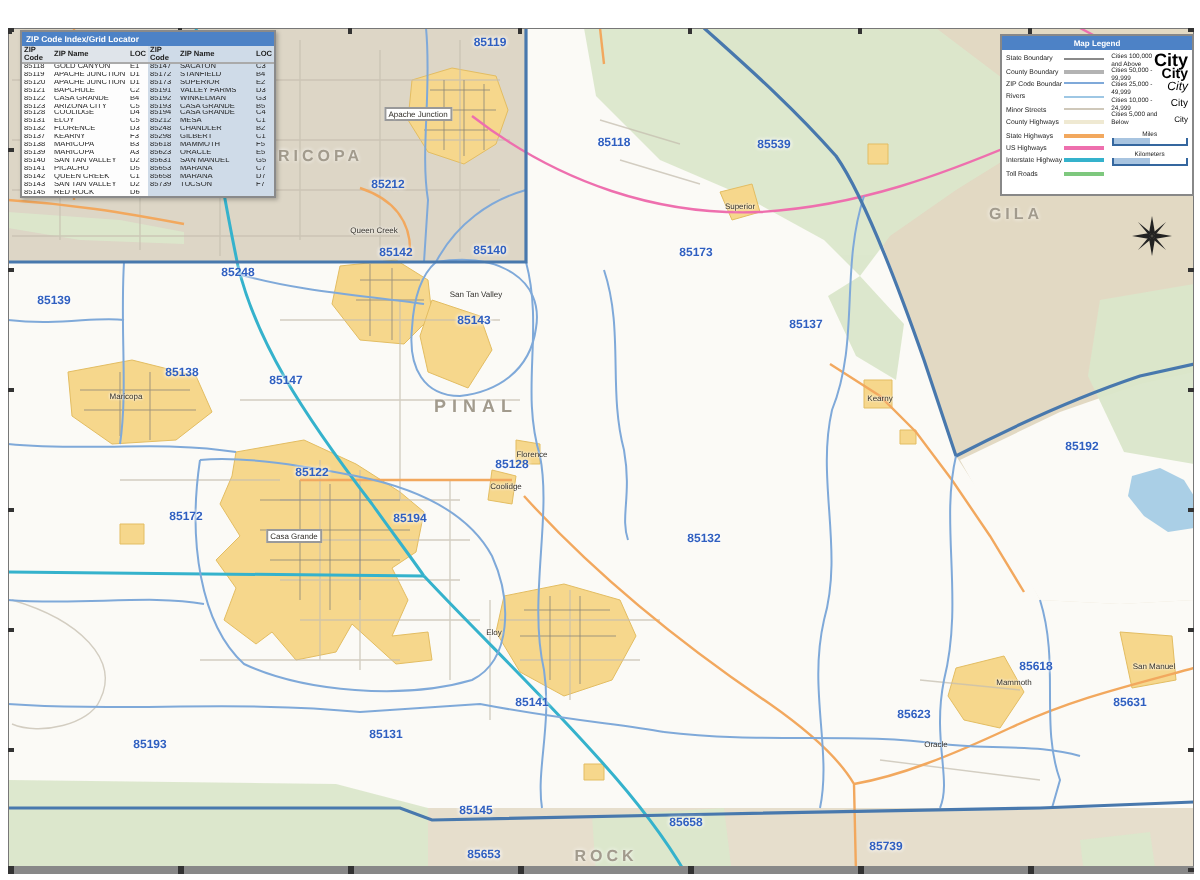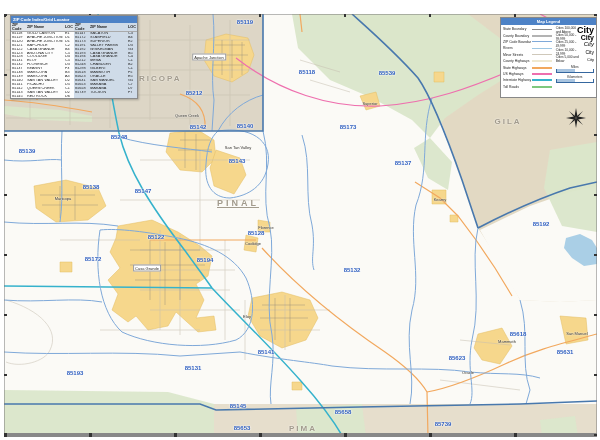--- a/index.html
+++ b/index.html
@@ -223,7 +223,7 @@
         <div class="lbl zip-lbl" style="left: 443px; top: 411px;">85739</div>
         <div class="lbl zip-lbl" style="left: 242px; top: 415px;">85653</div>
         <div class="lbl county-lbl" style="left: 152px; top: 65px;">MARICOPA</div>
-        <div class="lbl county-lbl" style="left: 508px; top: 108px;">GILA</div>
+        <div class="lbl county-lbl" style="left: 508px; top: 94px;">GILA</div>
         <div class="lbl county-lbl big" style="left: 238px; top: 190px;">PINAL</div>
         <div class="lbl county-lbl" style="left: 303px; top: 415px;">PIMA</div>
         <div class="lbl city-lbl boxed" style="left: 209px; top: 44px;">Apache Junction</div>

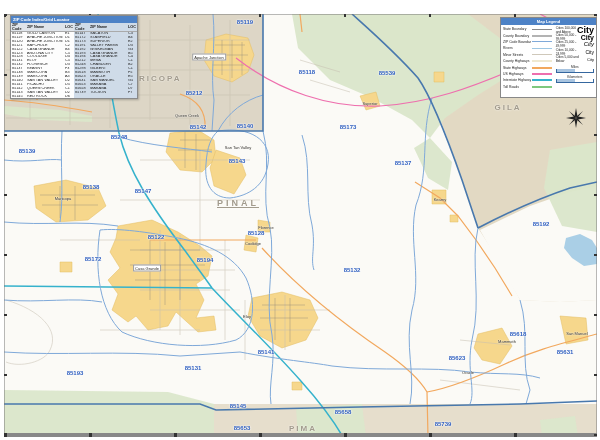--- a/index.html
+++ b/index.html
@@ -30,7 +30,7 @@
   .lbl{position:absolute;transform:translate(-50%,-50%);white-space:nowrap;}
   .zip-lbl{font-size:6px;font-weight:bold;color:#2f5fc0;text-shadow:0 0 2px #fff,0 0 2px #fff;}
   .county-lbl{font-size:8px;font-weight:bold;color:#a29b8d;letter-spacing:2px;text-shadow:0 0 2px #fff;}
-  .county-lbl.big{font-size:9px;letter-spacing:3px;text-decoration:underline;}
+  .county-lbl.big{font-size:9px;letter-spacing:3px;}
   .city-lbl{font-size:4px;color:#33302a;text-shadow:0 0 1.5px #fff,0 0 1.5px #fff;}
   .city-lbl.boxed{background:#fff;border:.5px solid #999;padding:0 1px;font-size:4px;}
 

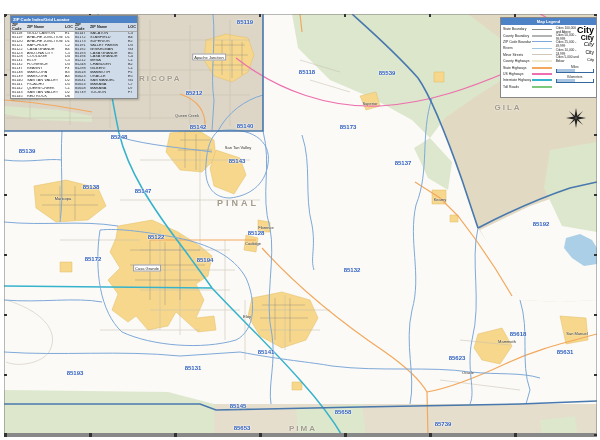--- a/index.html
+++ b/index.html
@@ -225,7 +225,7 @@
         <div class="lbl county-lbl" style="left: 152px; top: 65px;">MARICOPA</div>
         <div class="lbl county-lbl" style="left: 508px; top: 94px;">GILA</div>
         <div class="lbl county-lbl big" style="left: 238px; top: 190px;">PINAL</div>
-        <div class="lbl county-lbl" style="left: 303px; top: 415px;">PIMA</div>
+        <div class="lbl county-lbl" style="left: 303px; top: 415px;">ROCK</div>
         <div class="lbl city-lbl boxed" style="left: 209px; top: 44px;">Apache Junction</div>
         <div class="lbl city-lbl" style="left: 187px; top: 102px;">Queen Creek</div>
         <div class="lbl city-lbl" style="left: 238px; top: 134px;">San Tan Valley</div>

